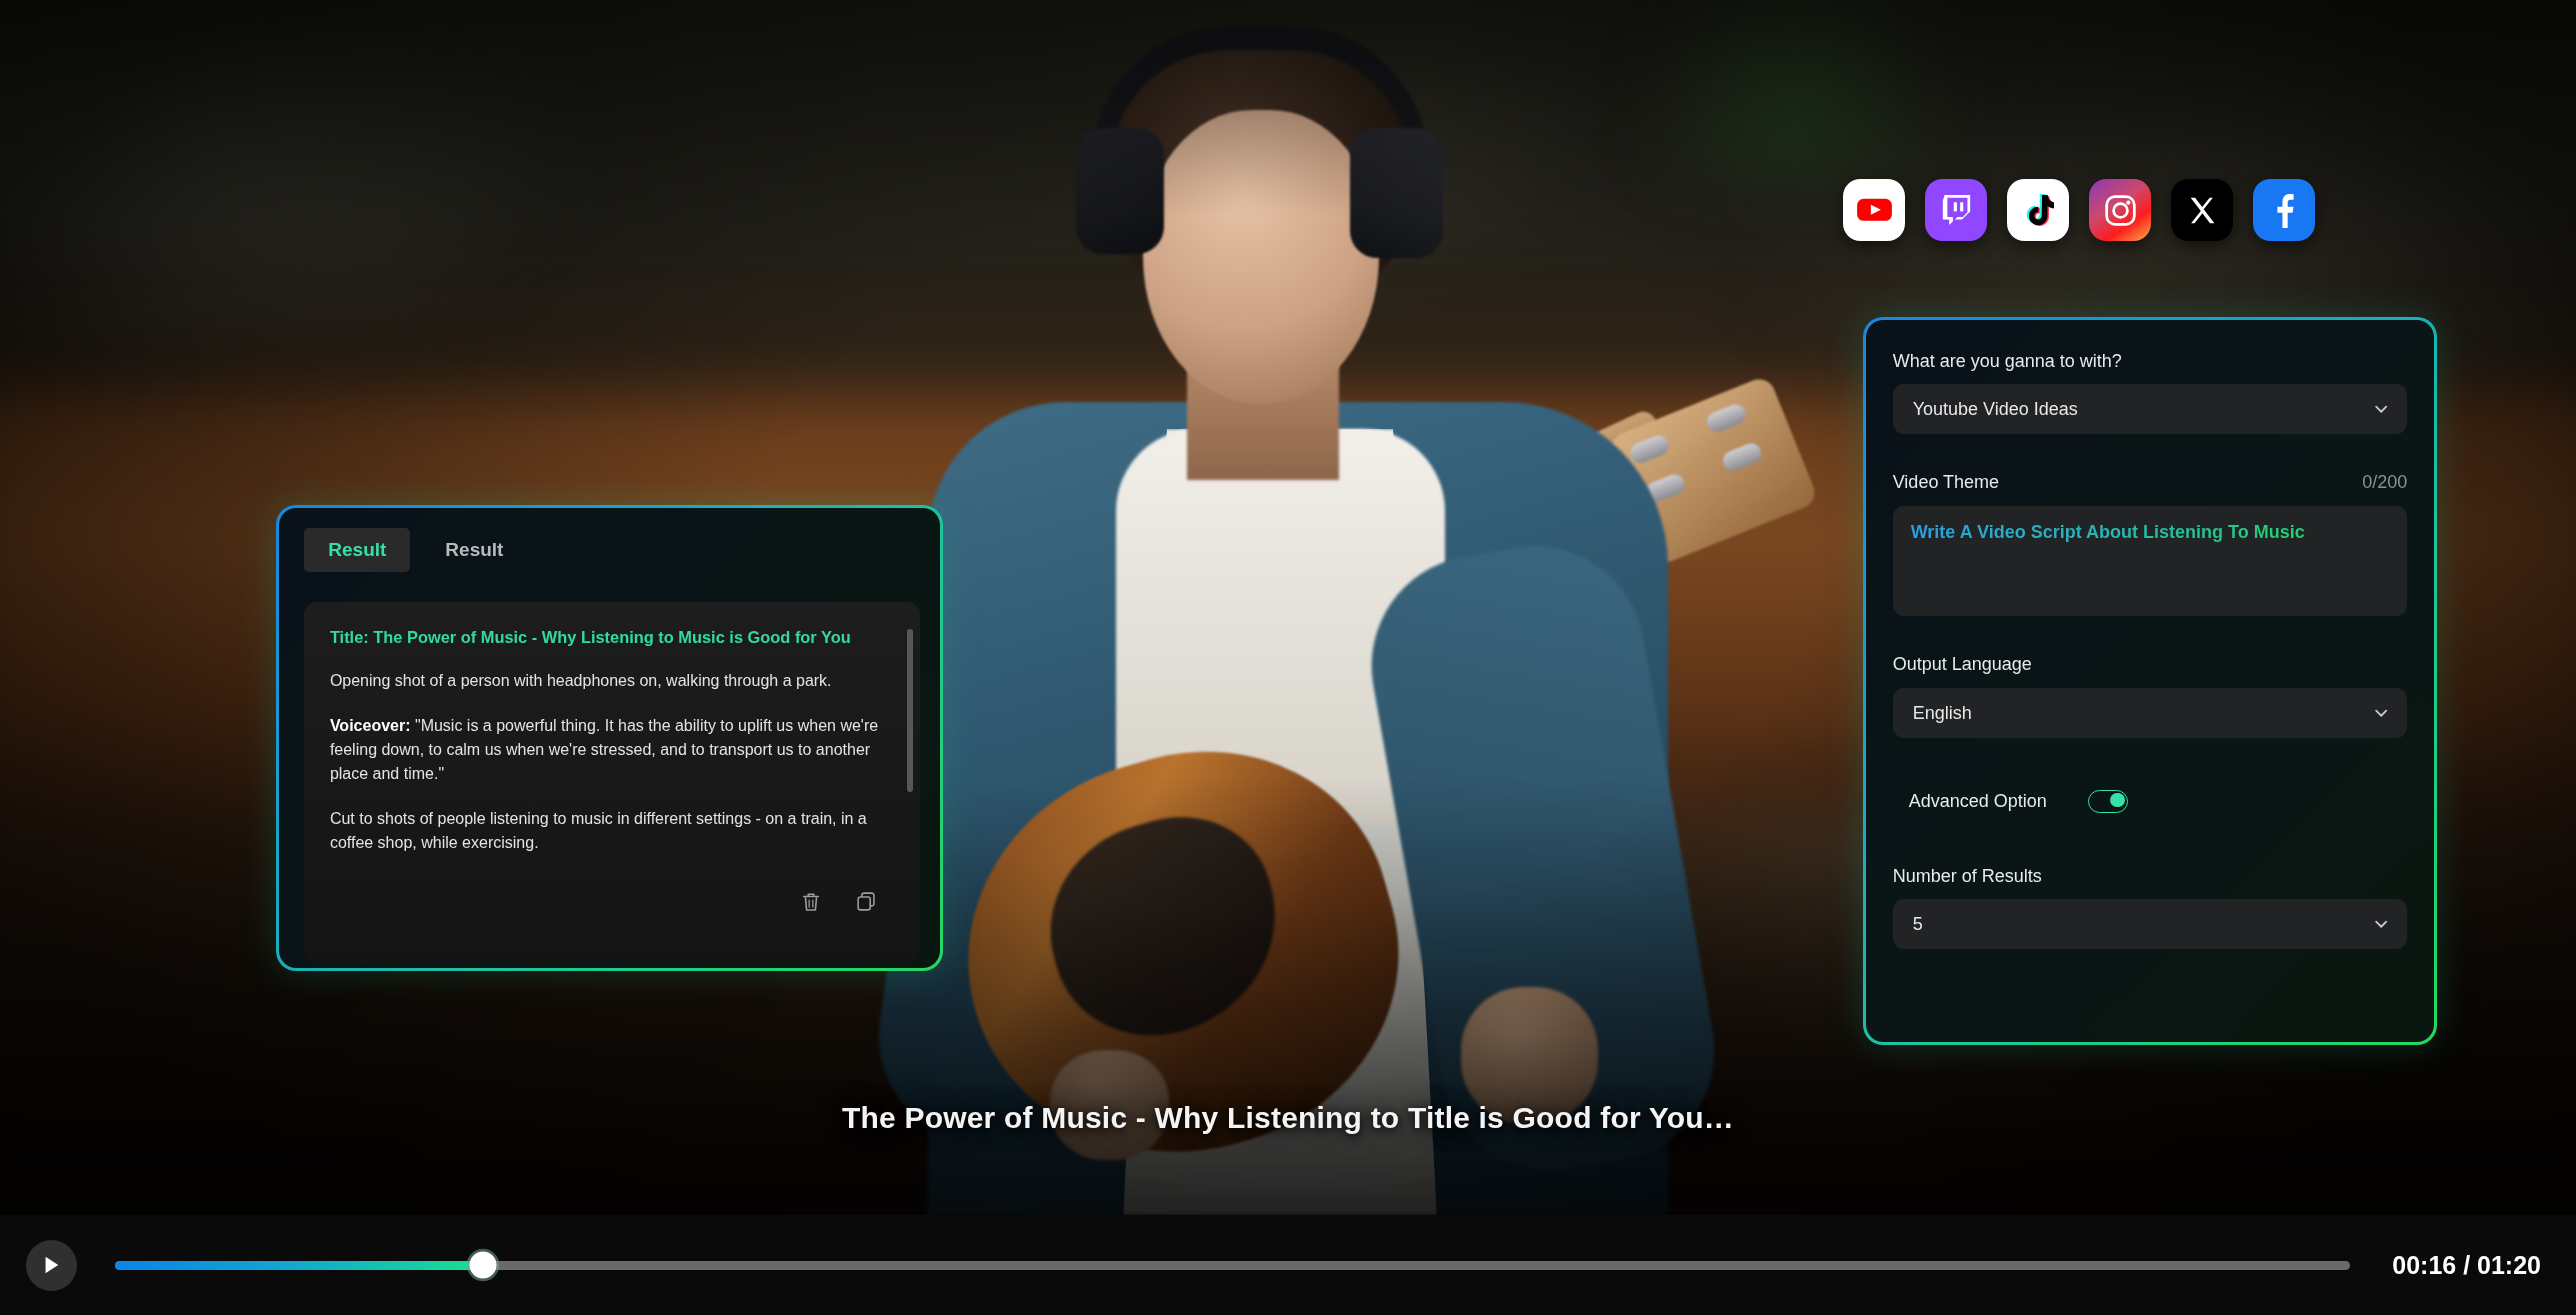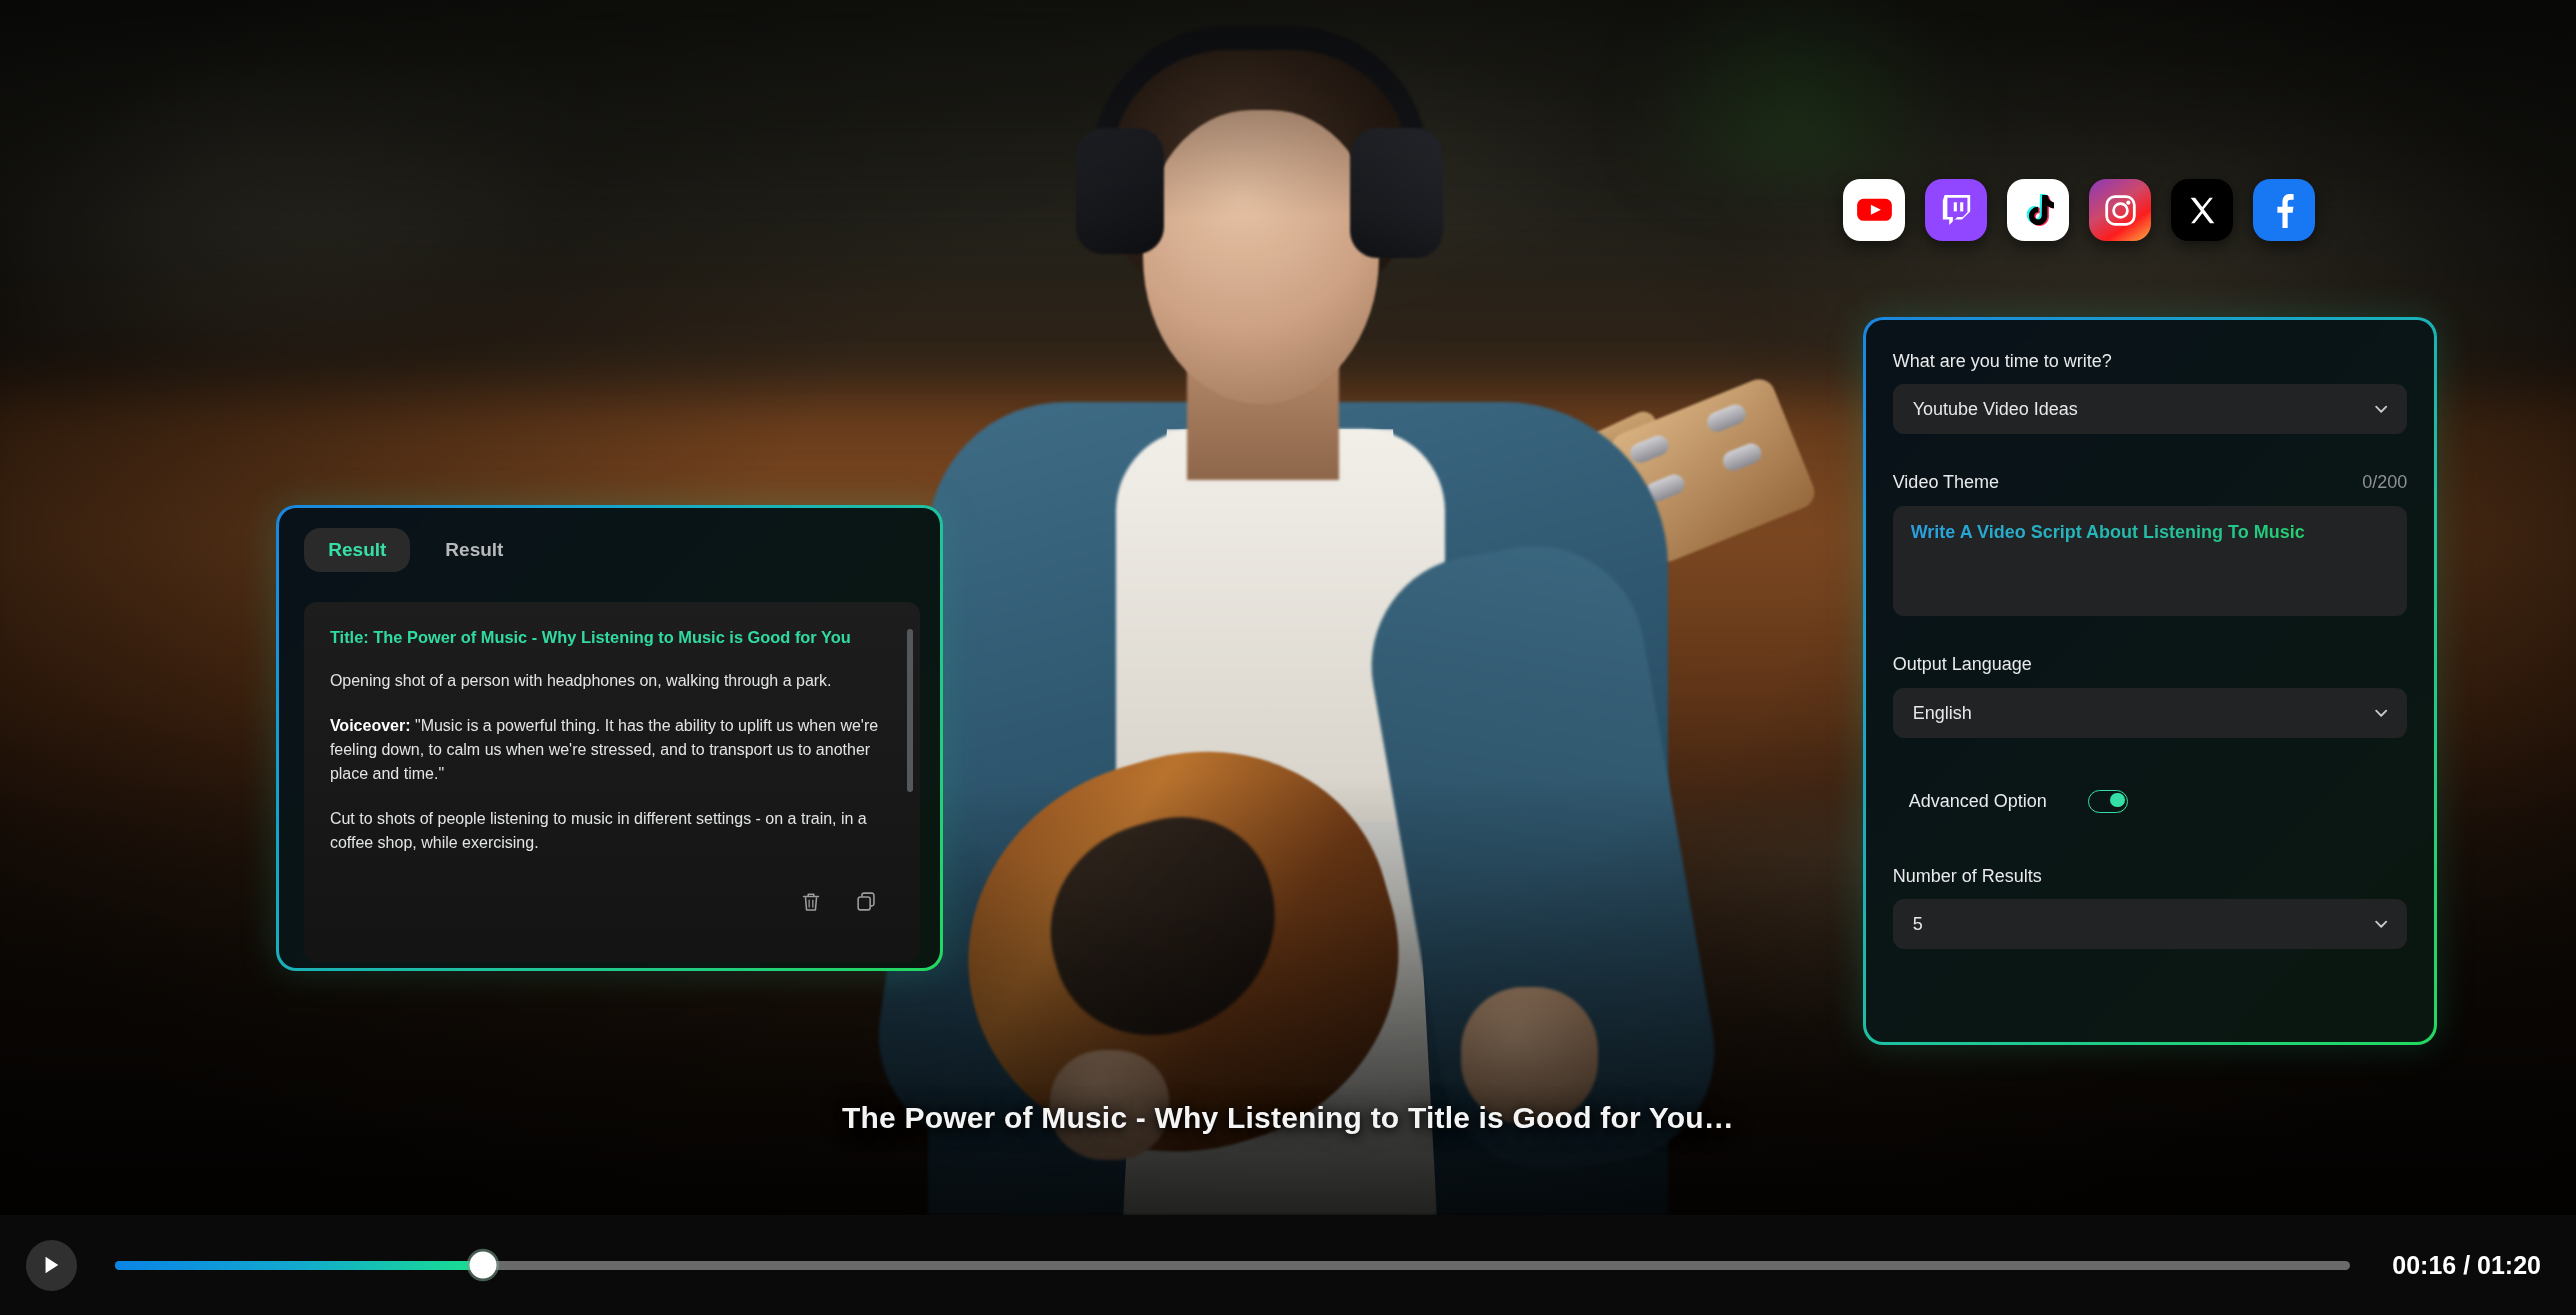--- a/index.html
+++ b/index.html
@@ -412,7 +412,7 @@
     <div class="glow-inner">
       <div class="form-body">
 
-        <div class="f-label">What are you time to write?</div>
+        <div class="f-label">What are you ganna to with?</div>
         <div class="select">
           <span>Youtube Video Ideas</span>
           <span class="chev">

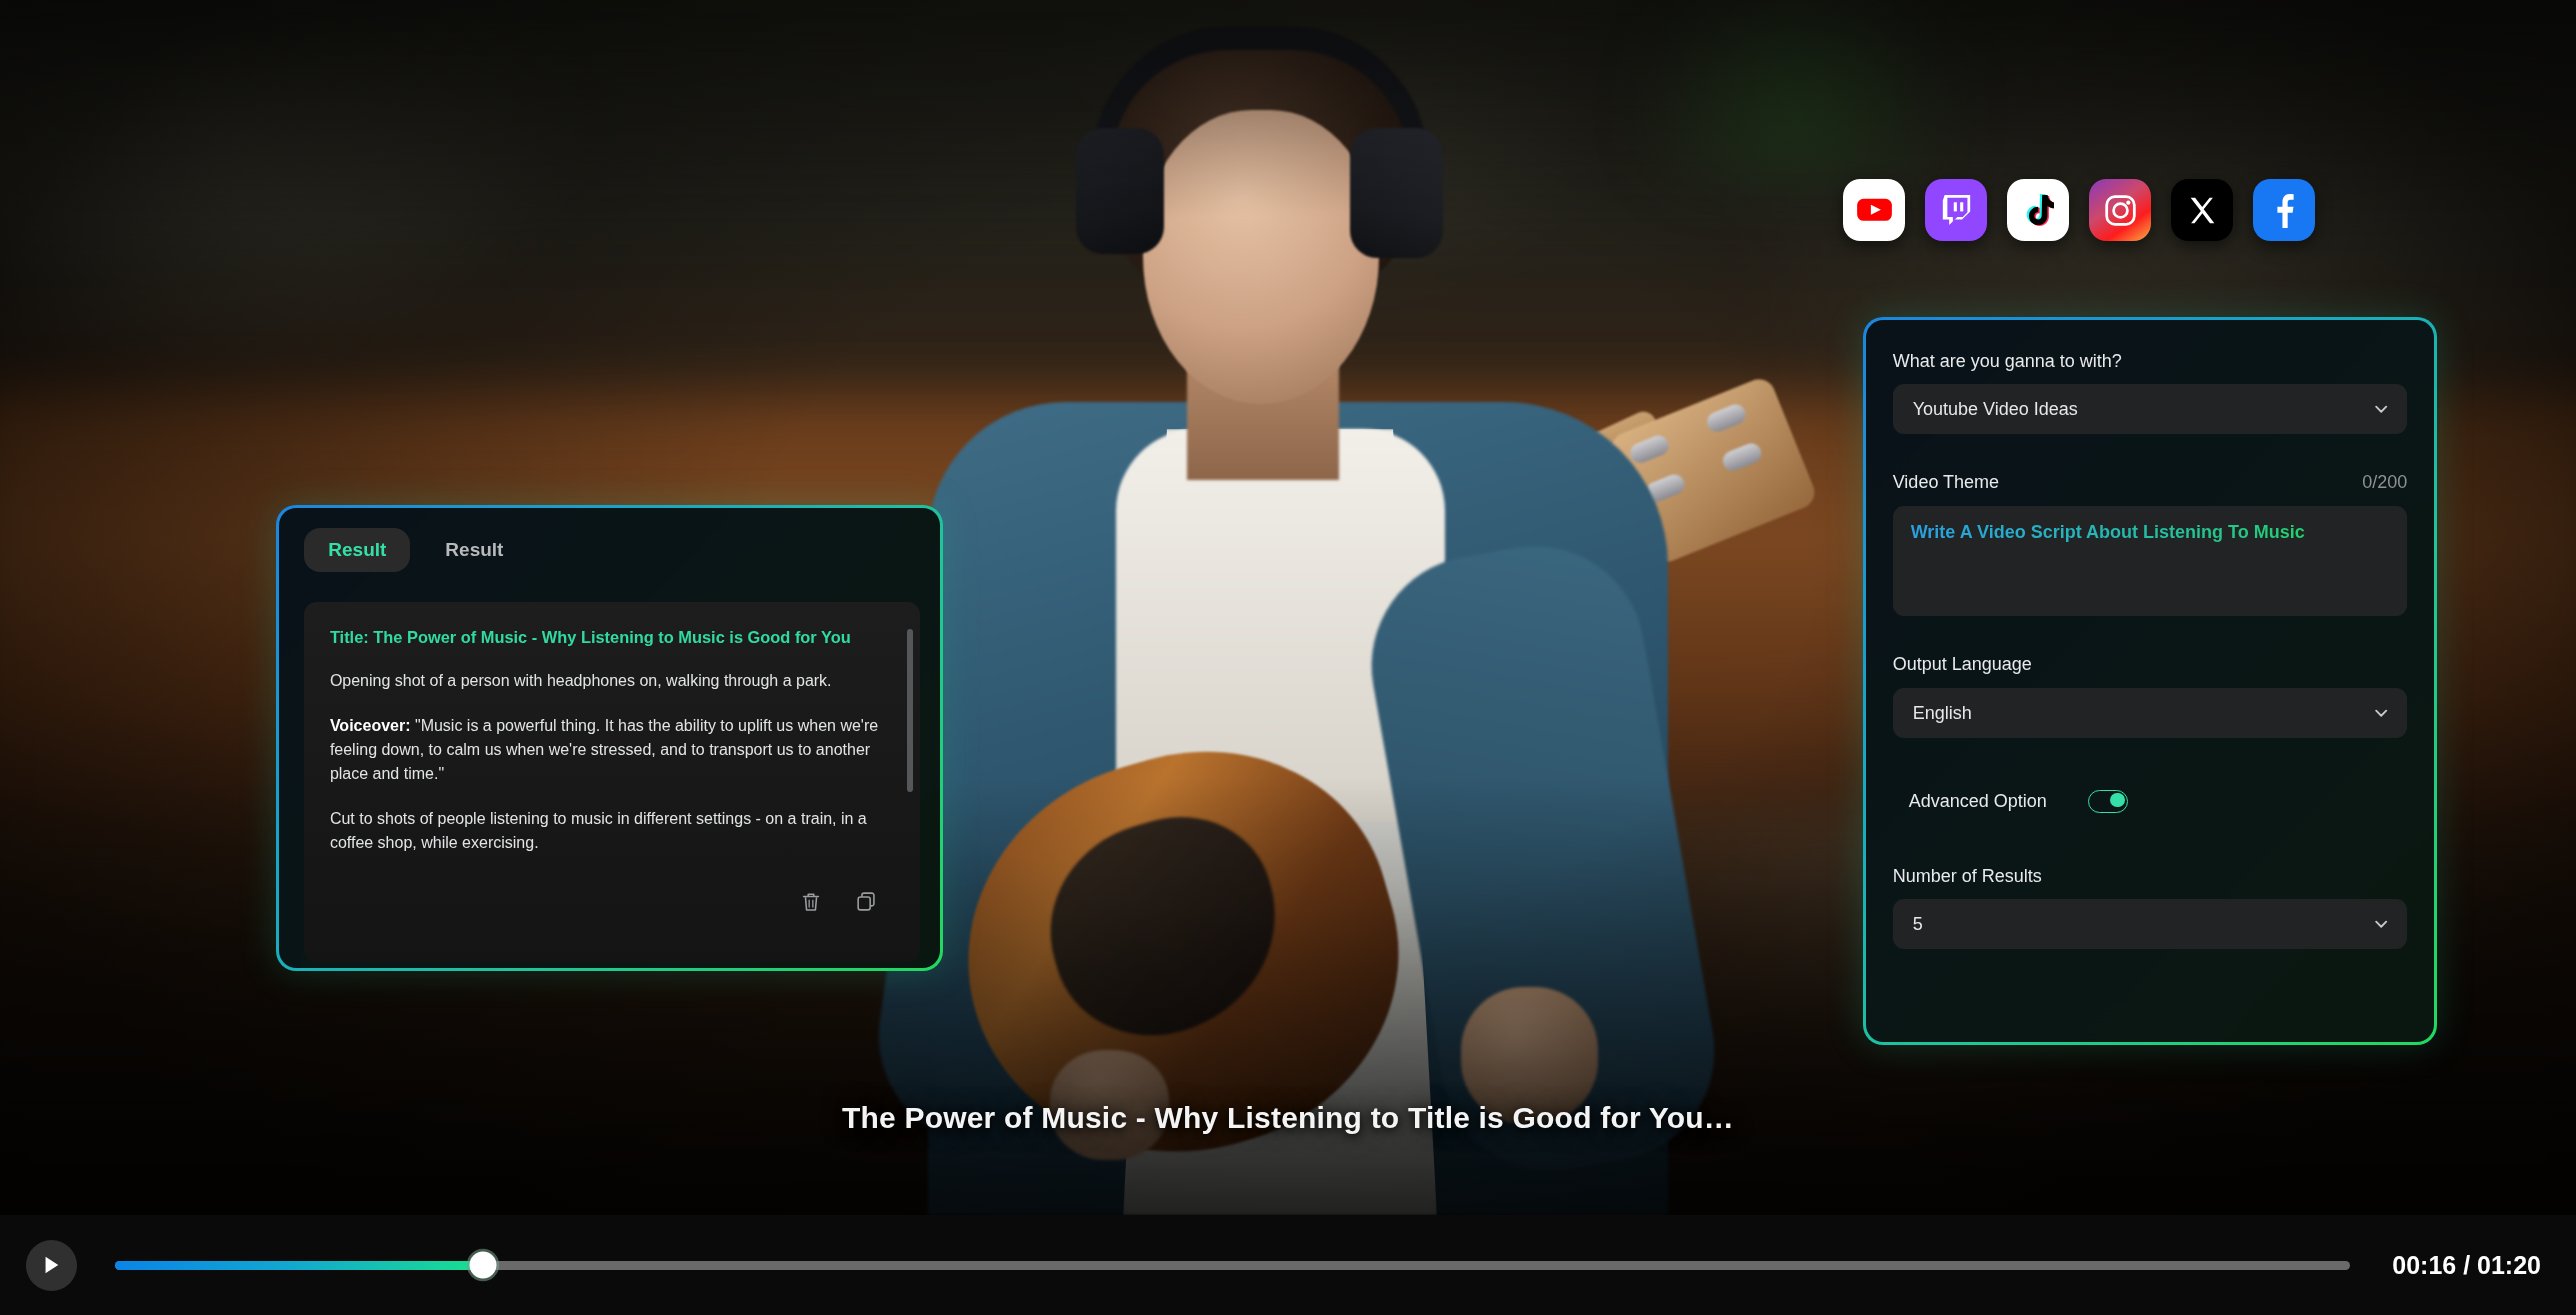--- a/index.html
+++ b/index.html
@@ -177,7 +177,7 @@
 
   .tabs{ position:absolute; left:25.6px; top:20px; display:flex; align-items:center; gap:11px; }
   .tab{
-    padding:11px 24px; border-radius:16px; font-size:19px; font-weight:600;
+    padding:11px 24px; border-radius:5px; font-size:19px; font-weight:600;
     color:#b7b9ba; white-space:nowrap;
   }
   .tab.active{ background:#2a2a2a; color:#35e0a6; }

